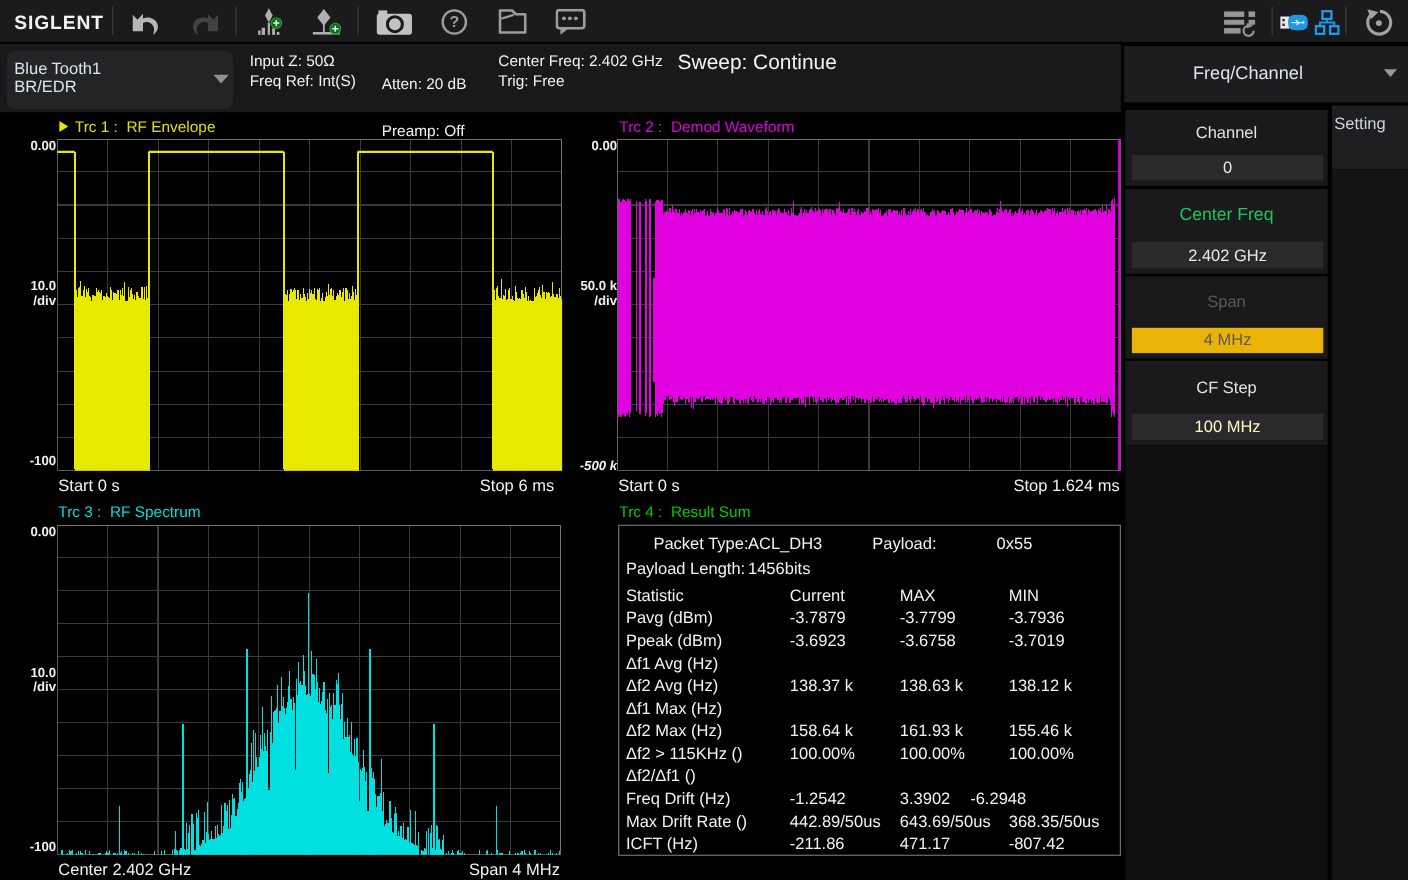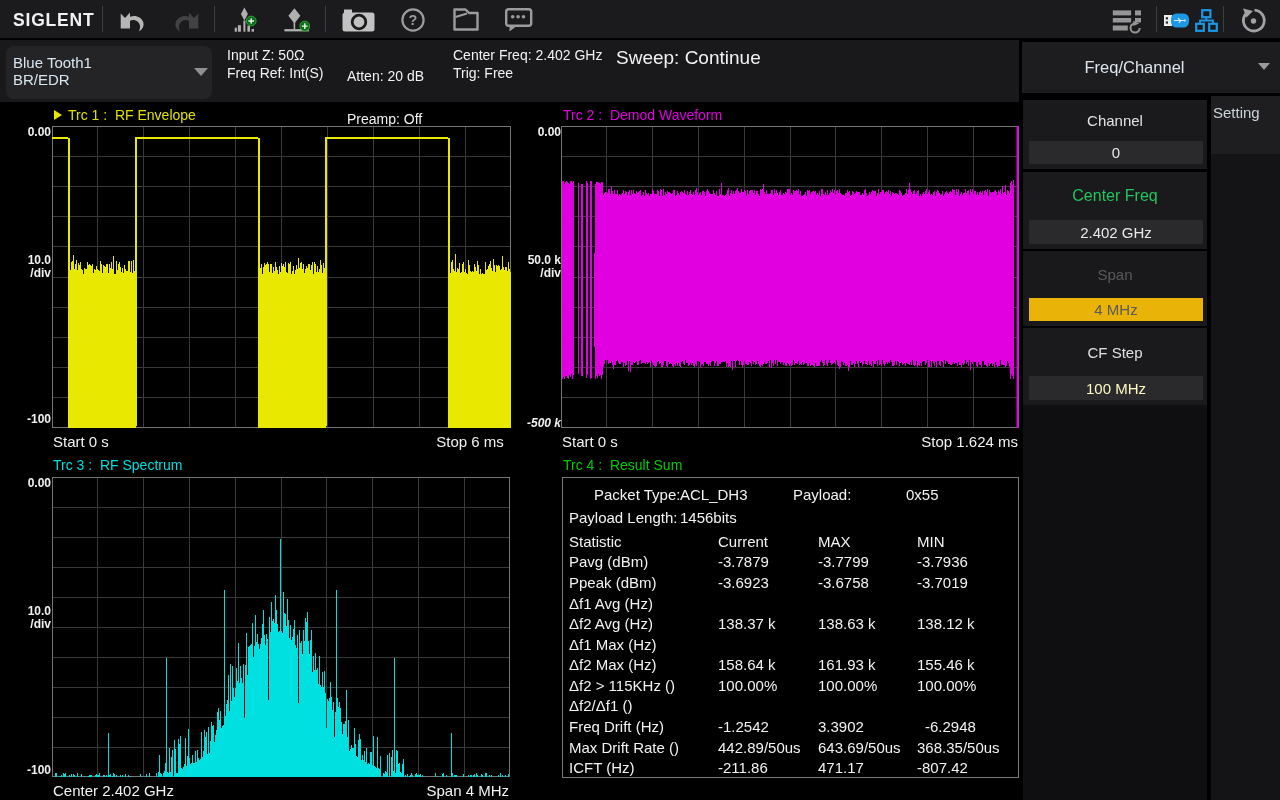--- a/index.html
+++ b/index.html
@@ -223,7 +223,7 @@
 <div class="cell" style="left:569px;top:717.5px;">Freq Drift (Hz)</div>
 <div class="cell" style="left:718px;top:717.5px;">-1.2542</div>
 <div class="cell" style="left:818px;top:717.5px;">3.3902</div>
-<div class="cell" style="left:925px;top:717.5px;">-6.2948</div>
+<div class="cell" style="left:882px;top:717.5px;">-6.2948</div>
 <div class="cell" style="left:569px;top:738.5px;">Max Drift Rate ()</div>
 <div class="cell" style="left:718px;top:738.5px;">442.89/50us</div>
 <div class="cell" style="left:818px;top:738.5px;">643.69/50us</div>

